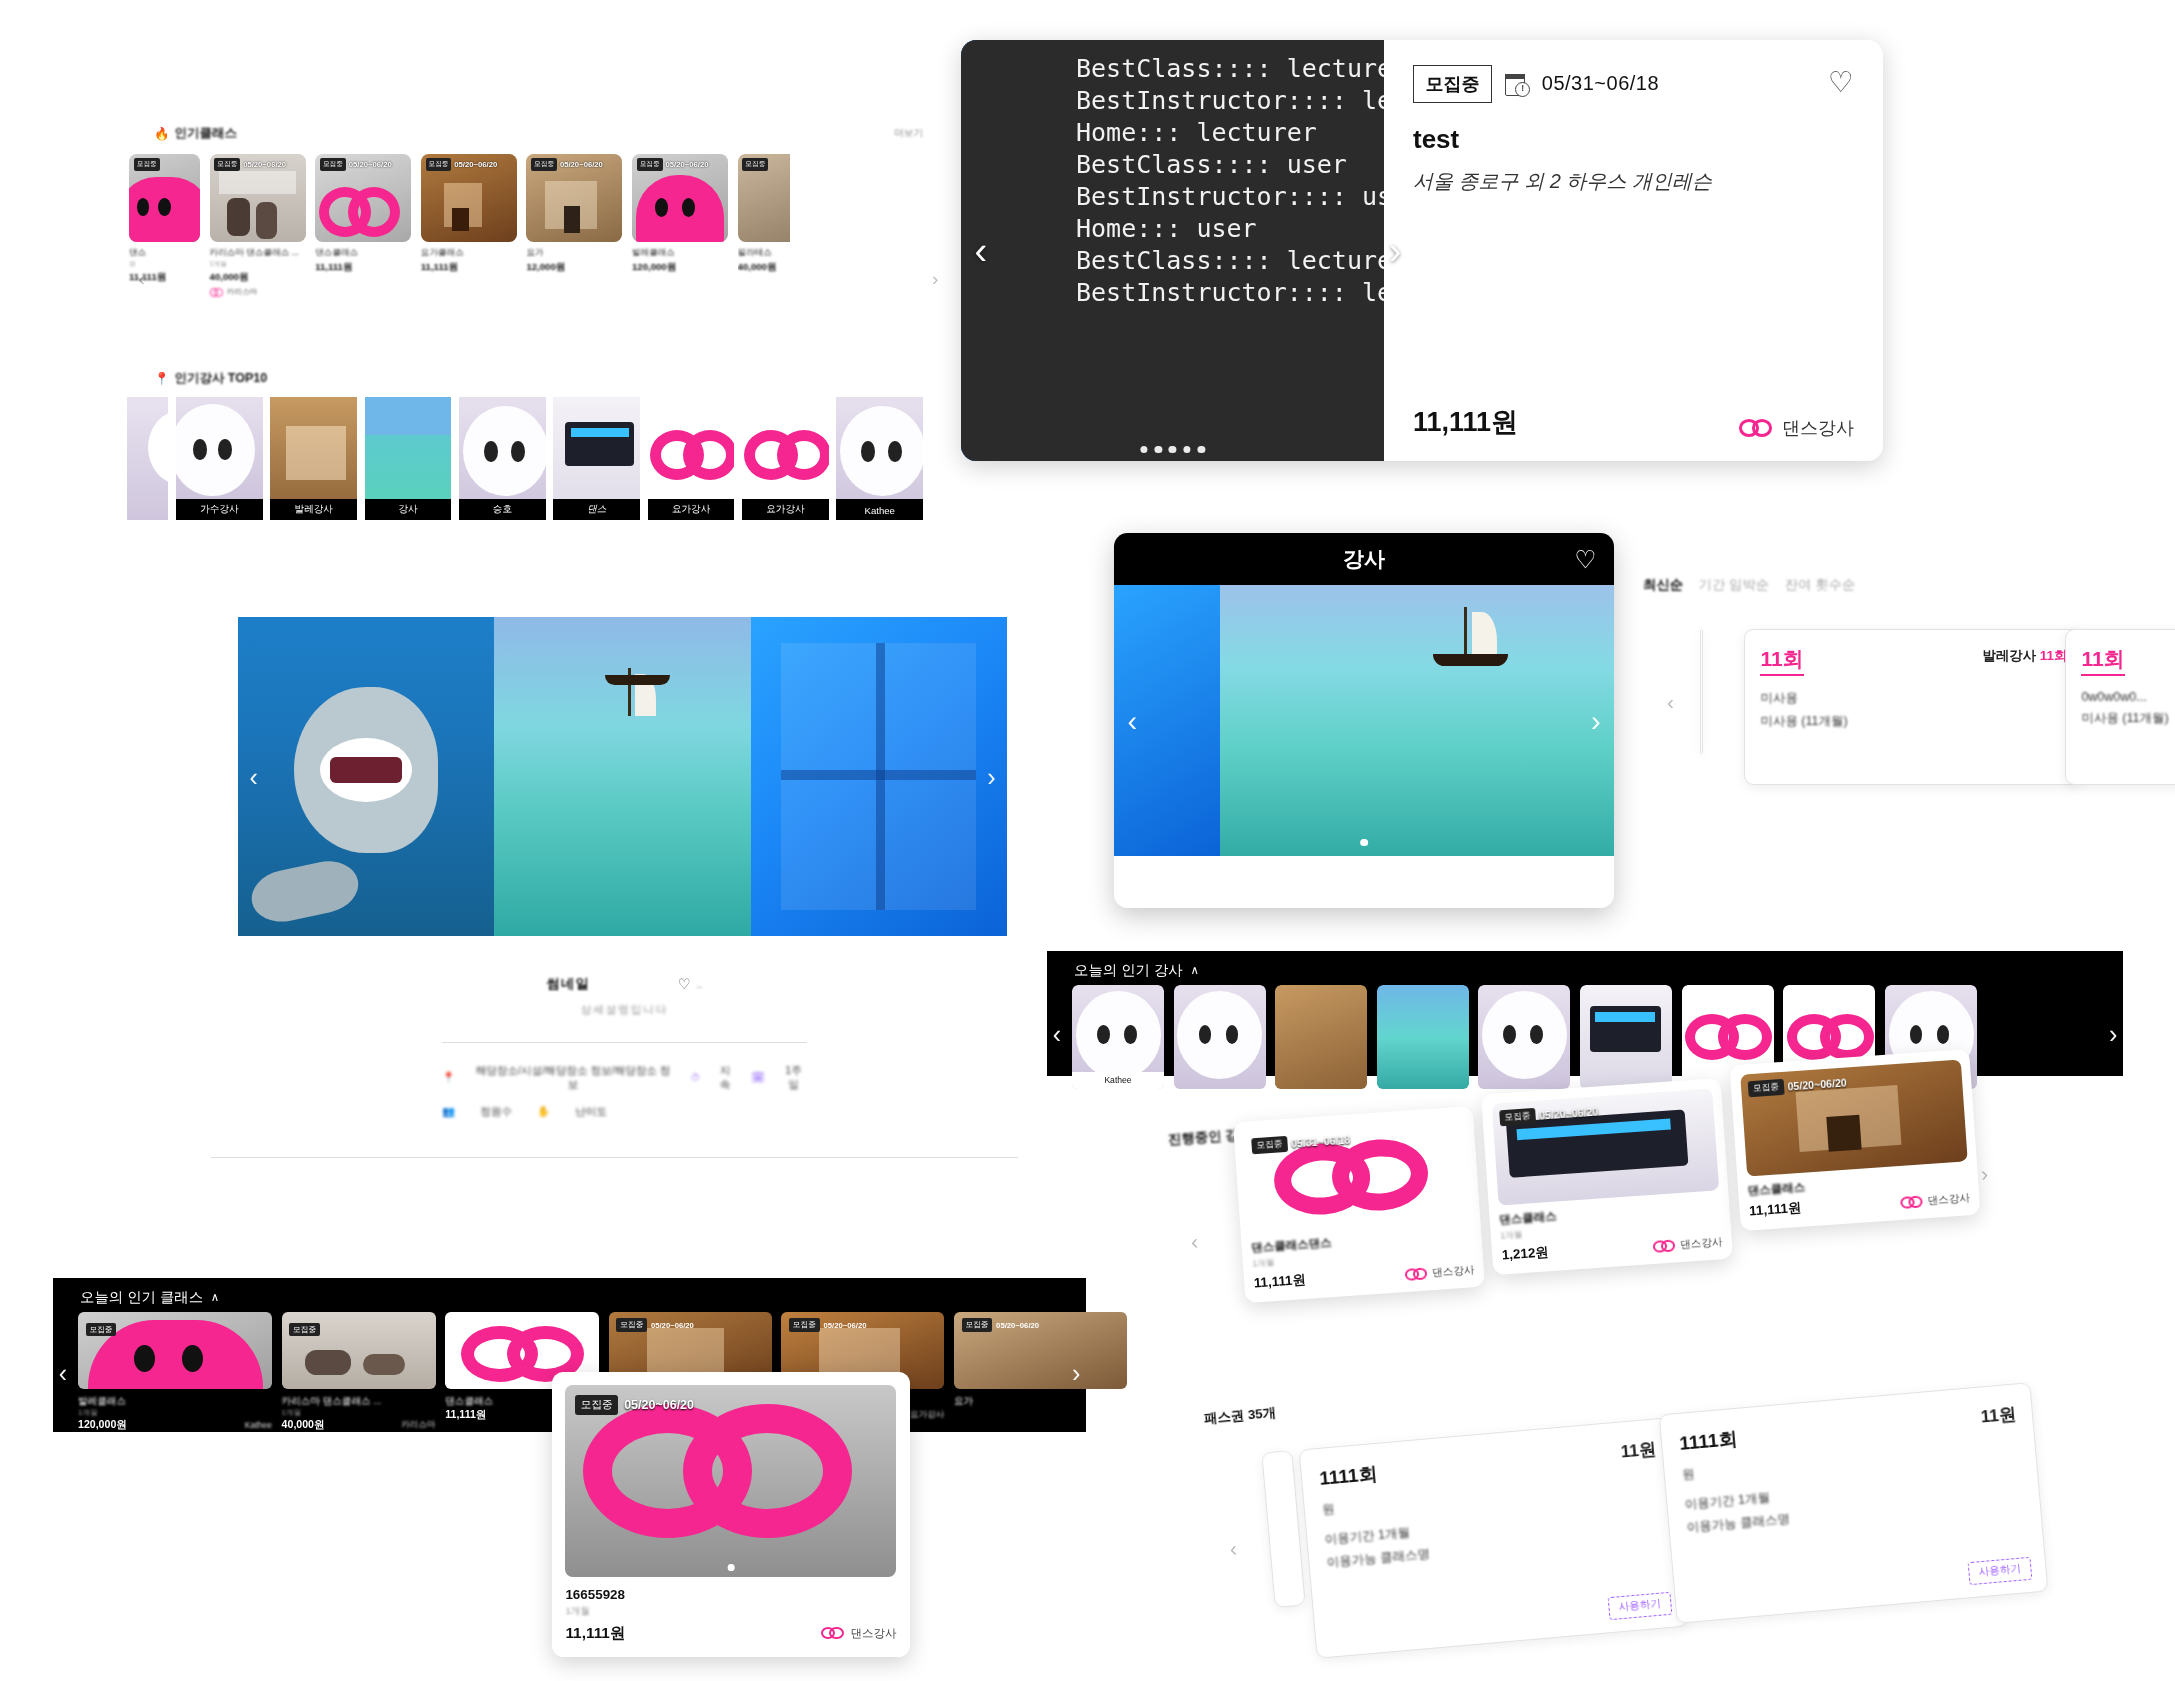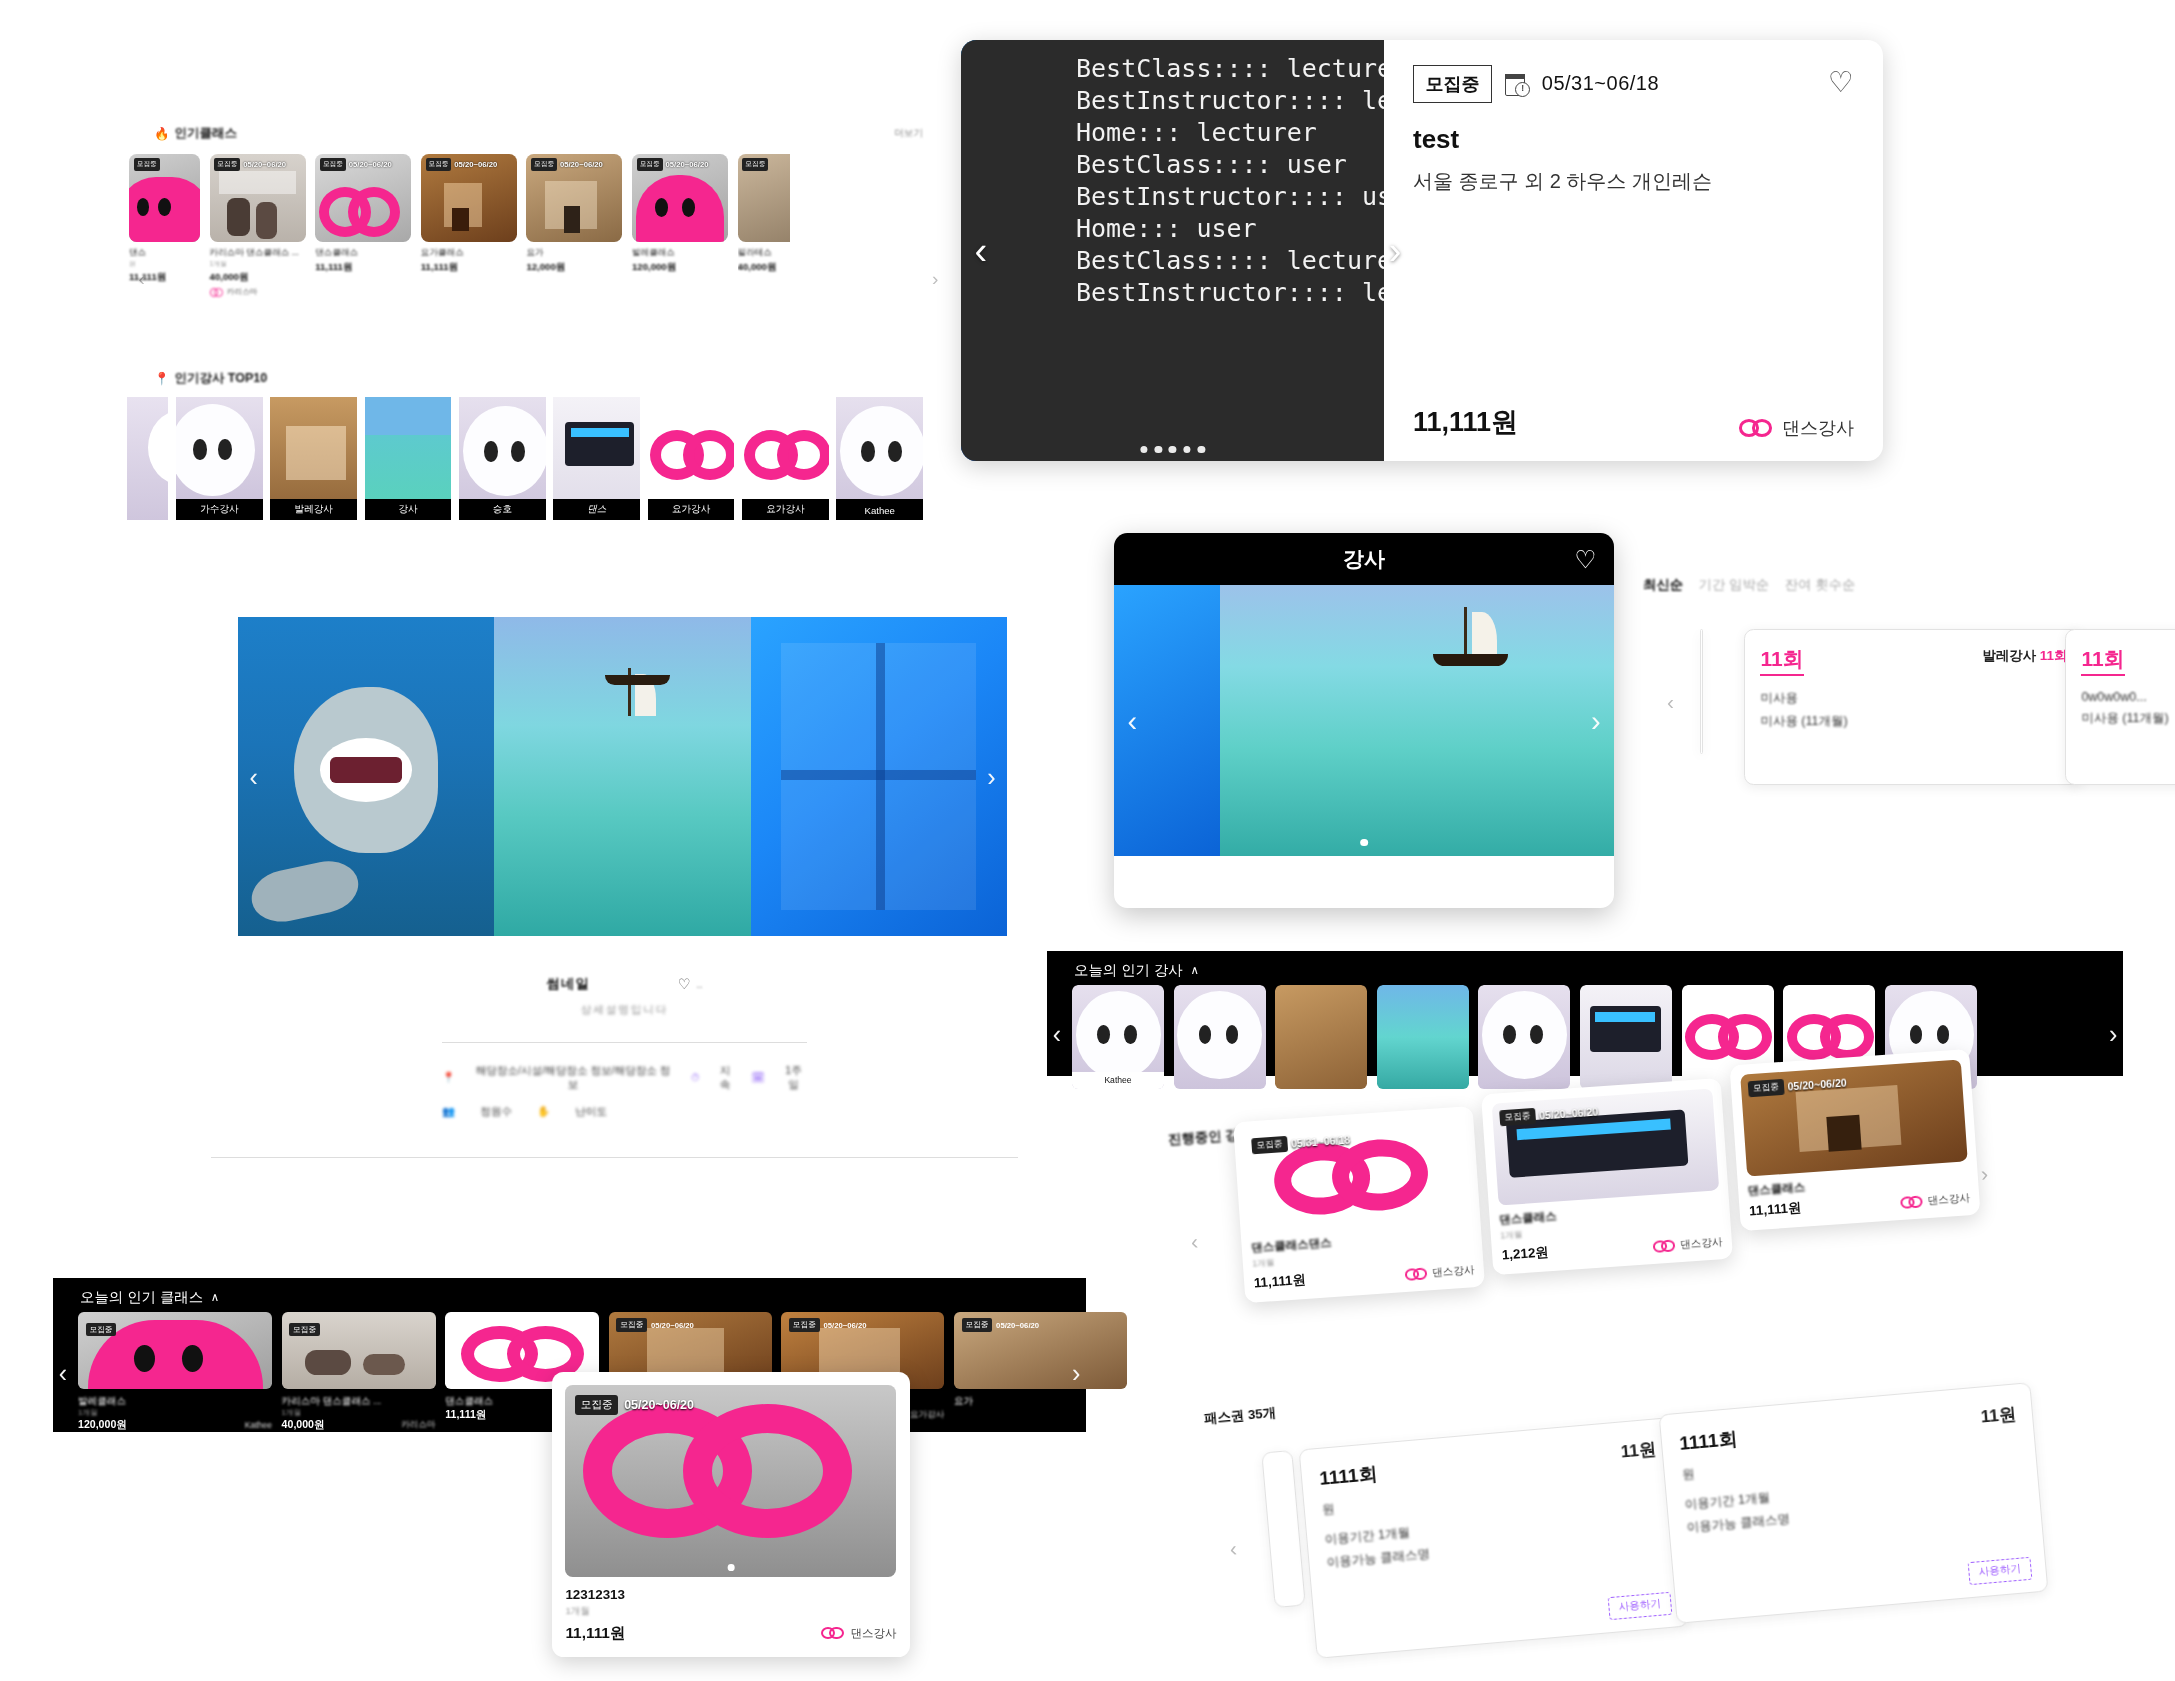--- a/index.html
+++ b/index.html
@@ -62,7 +62,7 @@
   .dc-daterange{font-size:20px;letter-spacing:0.5px;}
   .dc-heart{position:absolute;right:29px;top:25px;font-size:29px;color:#555;}
   .dc-title{font-size:26px;font-weight:700;margin-top:21px;}
-  .dc-loc{font-size:20px;color:#333;margin-top:13.4px;}
+  .dc-loc{font-size:20px;color:#333;margin-top:13.4px;font-style:italic;}
   .dc-foot{margin-top:auto;display:flex;align-items:flex-end;justify-content:space-between;}
   .dc-price{font-size:27px;font-weight:700;}
   .dc-tutor{display:flex;align-items:center;gap:9.6px;font-size:18px;color:#333;}

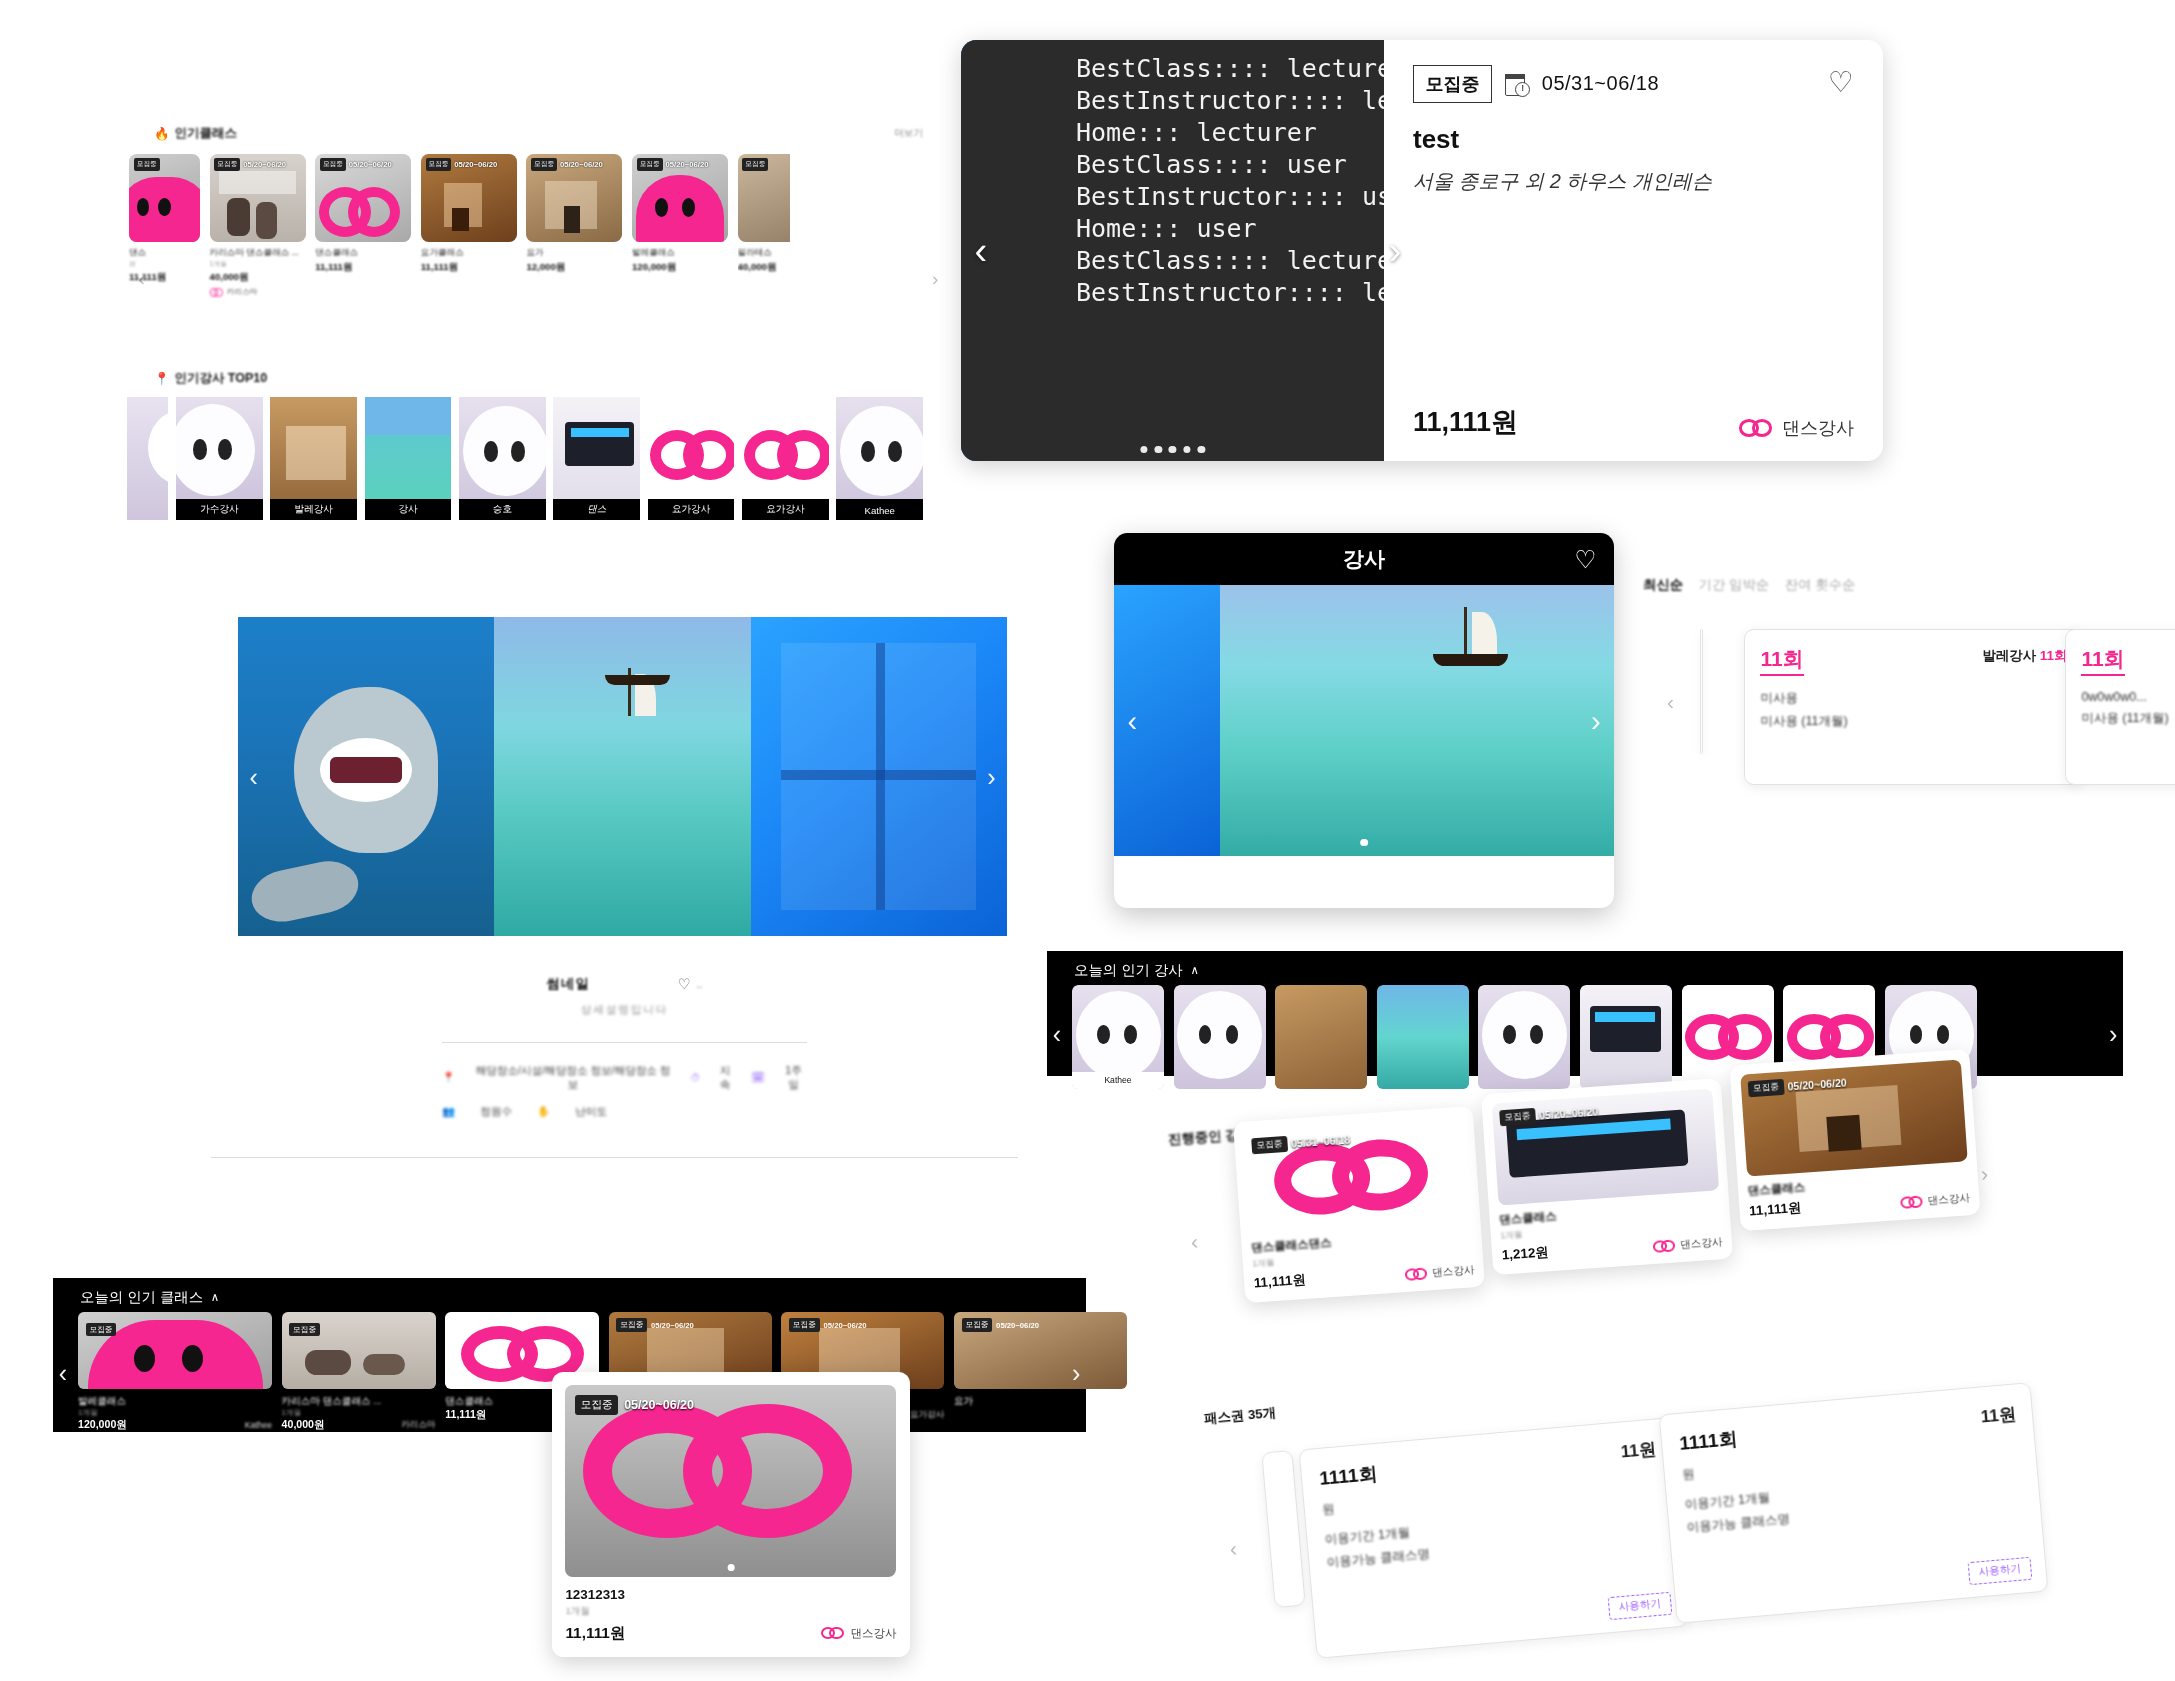--- a/index.html
+++ b/index.html
@@ -727,7 +727,7 @@
     </div>
     <div style="position:absolute;left:50%;bottom:6.7px;transform:translateX(-50%);width:6.7px;height:6.7px;border-radius:50%;background:#fff;"></div>
   </div>
-  <div class="blur1" style="font-size:13.4px;font-weight:700;margin-top:9.6px;">12312313</div>
+  <div class="blur1" style="font-size:13.4px;font-weight:700;margin-top:9.6px;">16655928</div>
   <div class="blur2" style="font-size:9.6px;color:#999;margin-top:2.9px;">1개월</div>
   <div style="display:flex;justify-content:space-between;align-items:center;margin-top:4.8px;">
     <span class="blur1" style="font-size:15.4px;font-weight:800;">11,111원</span>

